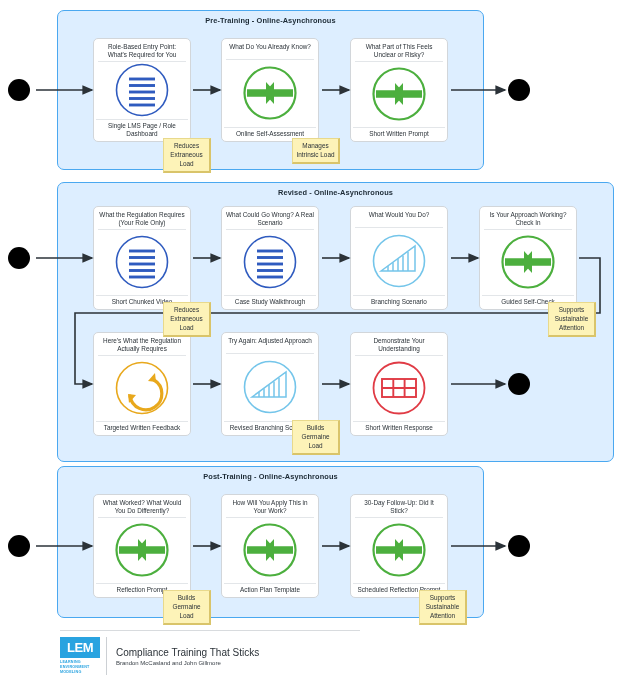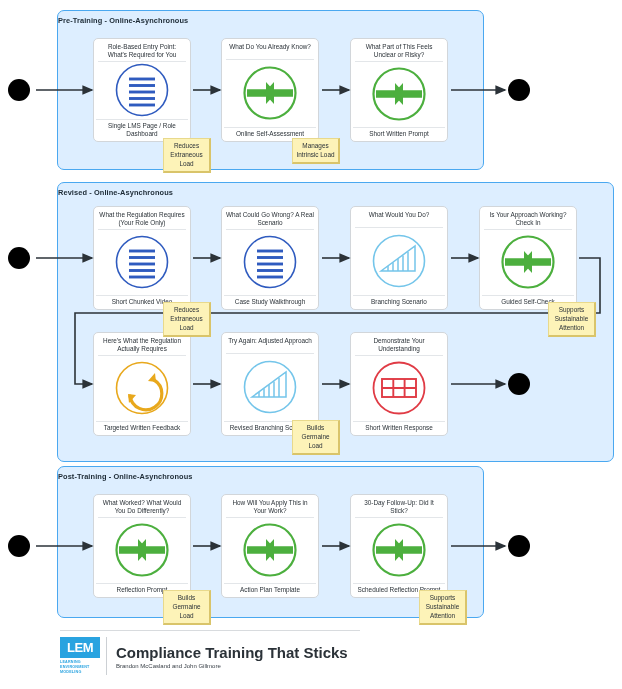--- a/index.html
+++ b/index.html
@@ -20,6 +20,7 @@
   }
   .lane-title {
     position: absolute; top: 5px; left: 0; right: 0;
+    text-align: center;
     font-size: 7.4px; font-weight: bold; color: #1c2a35;
     letter-spacing: 0.1px;
   }

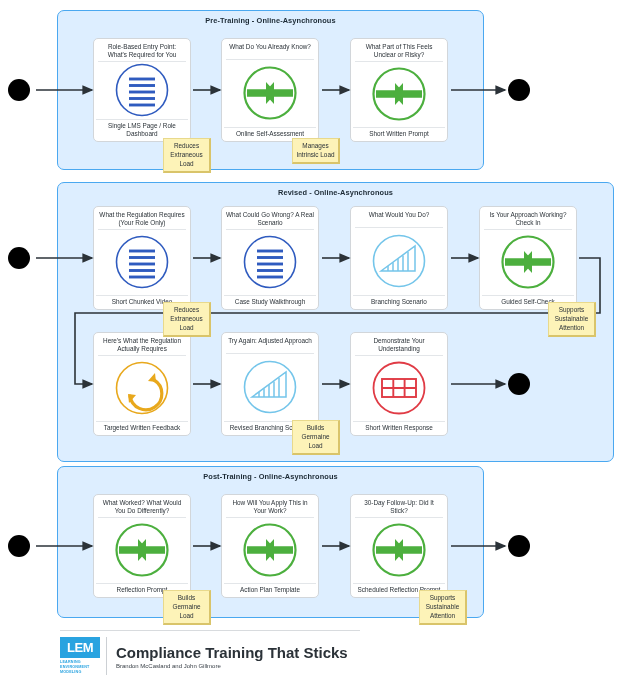--- a/index.html
+++ b/index.html
@@ -92,7 +92,7 @@
   .logo-sub { font-size: 3.7px; font-weight: bold; color: #29a3e0;
               line-height: 5px; padding-top: 2px; letter-spacing: 0.2px; }
   .footer-text { padding-left: 9px; }
-  .footer-title { font-size: 15px; font-weight: bold; color: #2b3238; }
+  .footer-title { font-size: 10px; font-weight: normal; color: #2b3238; }
   .footer-authors { font-size: 6px; color: #3a4148; padding-top: 2px; }
 </style>
 </head>

